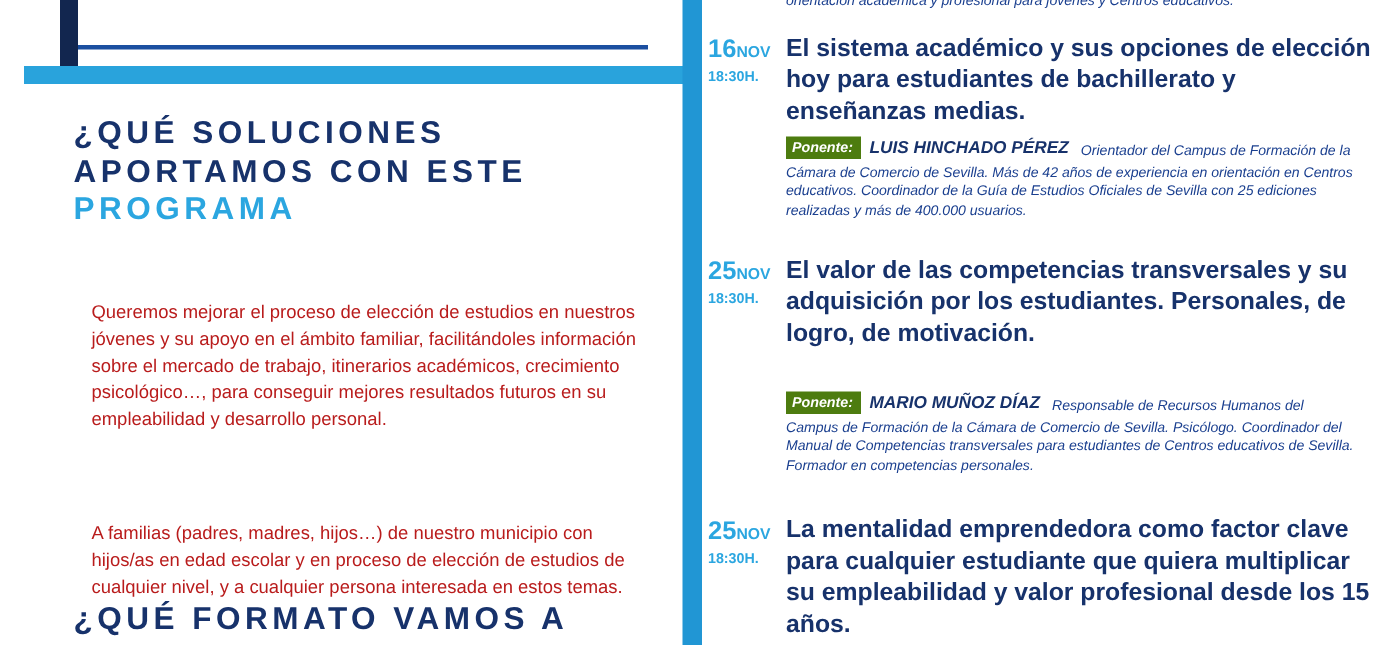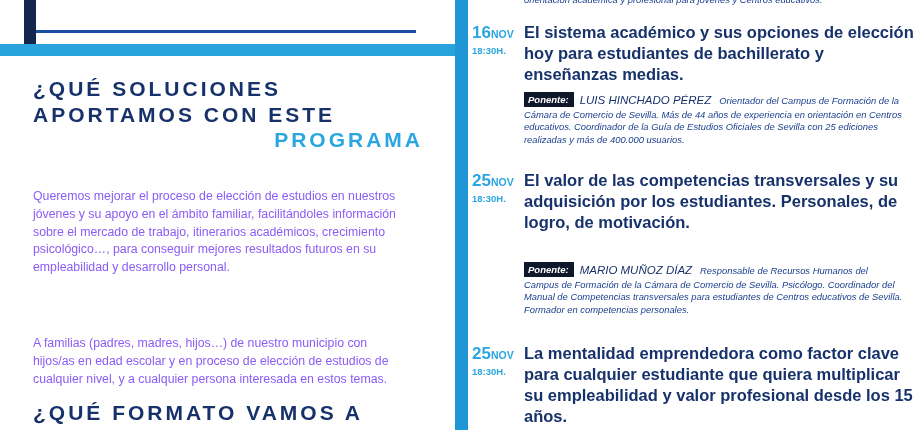--- a/index.html
+++ b/index.html
@@ -24,7 +24,7 @@
   
   .left-col {
     position: absolute;
-    left: 0;
+    left: 16px;
     top: 0;
     width: 455px;
     height: 430px;

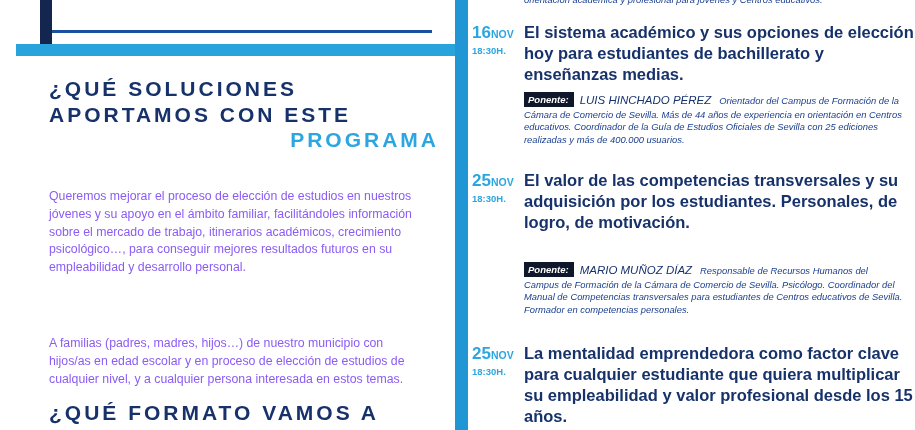--- a/index.html
+++ b/index.html
@@ -182,7 +182,7 @@
   }
   .speaker-tag {
     display: inline-block;
-    background: #0f172a;
+    background: #4d7c0f;
     color: #ffffff;
     font-style: italic;
     font-weight: bold;

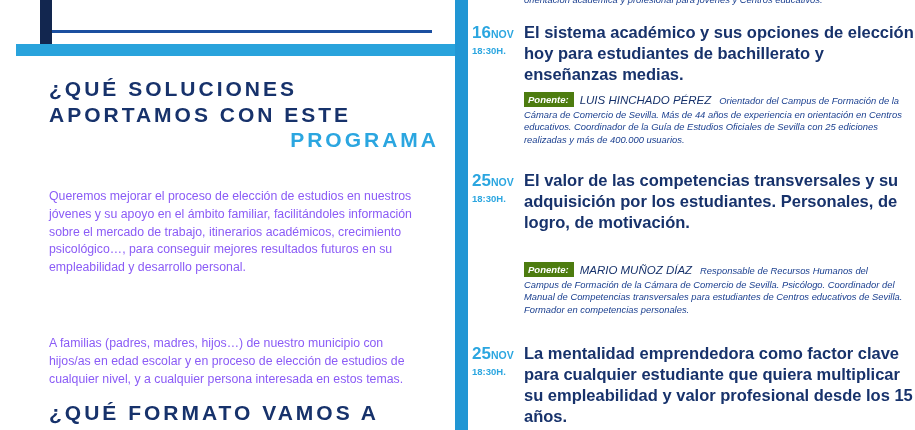--- a/index.html
+++ b/index.html
@@ -194,7 +194,7 @@
     display: inline-block;
     color: #17326b;
     font-style: italic;
-    font-weight: normal;
+    font-weight: bold;
     font-size: 11.5px;
     padding-left: 6px;
     vertical-align: middle;

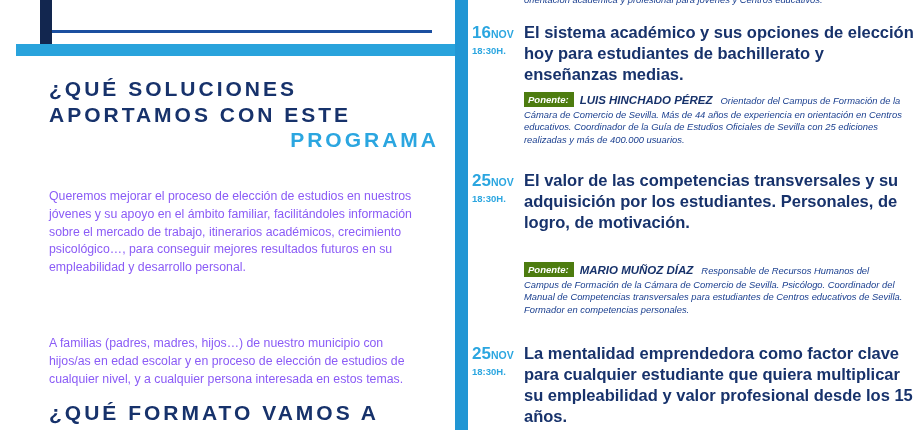--- a/index.html
+++ b/index.html
@@ -266,7 +266,7 @@
       <div class="sess-title">El sistema académico y sus opciones de elección hoy para estudiantes de bachillerato y enseñanzas medias.</div>
       <div class="speaker-row" style="top:66px;">
         <span class="speaker-tag">Ponente:</span><span class="speaker-name">LUIS HINCHADO PÉREZ</span><span class="bio-inline" style="padding-left:8px;">Orientador del Campus de Formación de la</span>
-        <div class="speaker-bio">Cámara de Comercio de Sevilla. Más de 44 años de experiencia en orientación en Centros educativos. Coordinador de la Guía de Estudios Oficiales de Sevilla con 25 ediciones realizadas y más de 400.000 usuarios.</div>
+        <div class="speaker-bio">Cámara de Comercio de Sevilla. Más de 42 años de experiencia en orientación en Centros educativos. Coordinador de la Guía de Estudios Oficiales de Sevilla con 25 ediciones realizadas y más de 400.000 usuarios.</div>
       </div>
     </div>
 

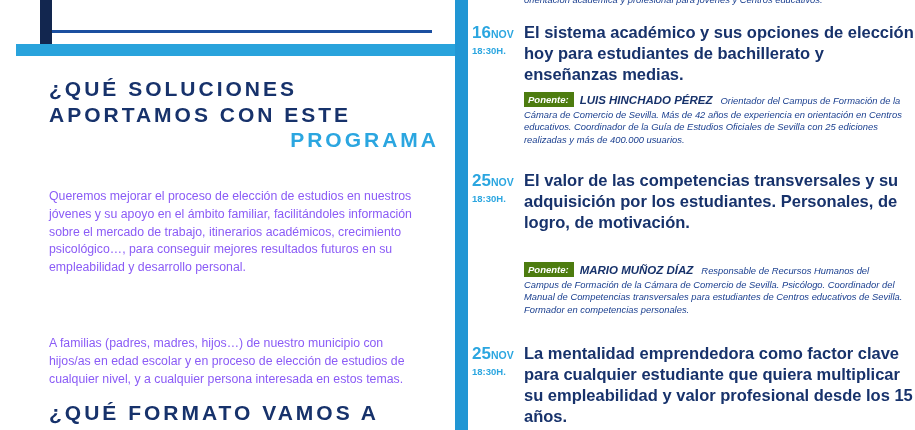--- a/index.html
+++ b/index.html
@@ -76,7 +76,6 @@
   .h-light {
     color: #2ba6e0;
     font-size: 21px;
-    text-align: right;
   }
   .para {
     color: #8b5cf6;

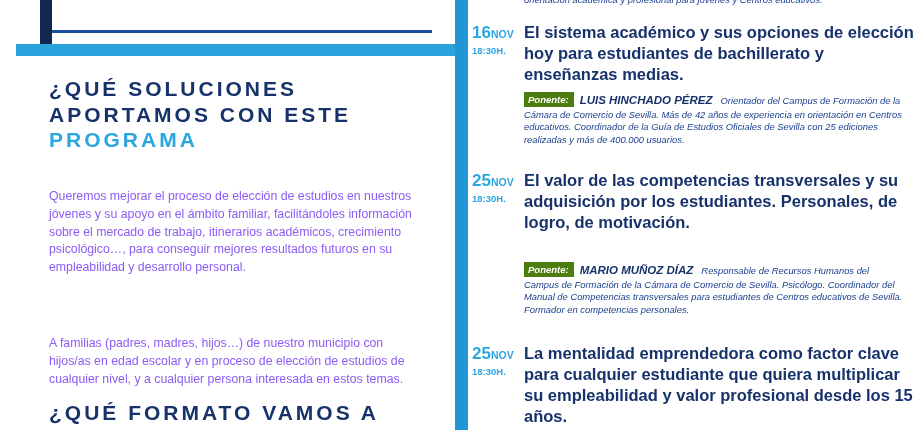--- a/index.html
+++ b/index.html
@@ -78,10 +78,10 @@
     font-size: 21px;
   }
   .para {
-    color: #8b5cf6;
+    color: #b91c1c;
     font-size: 12.3px;
     line-height: 1.45;
-    margin: 0;
+    margin: 12px;
   }
   .block-q1 {
     position: absolute;

